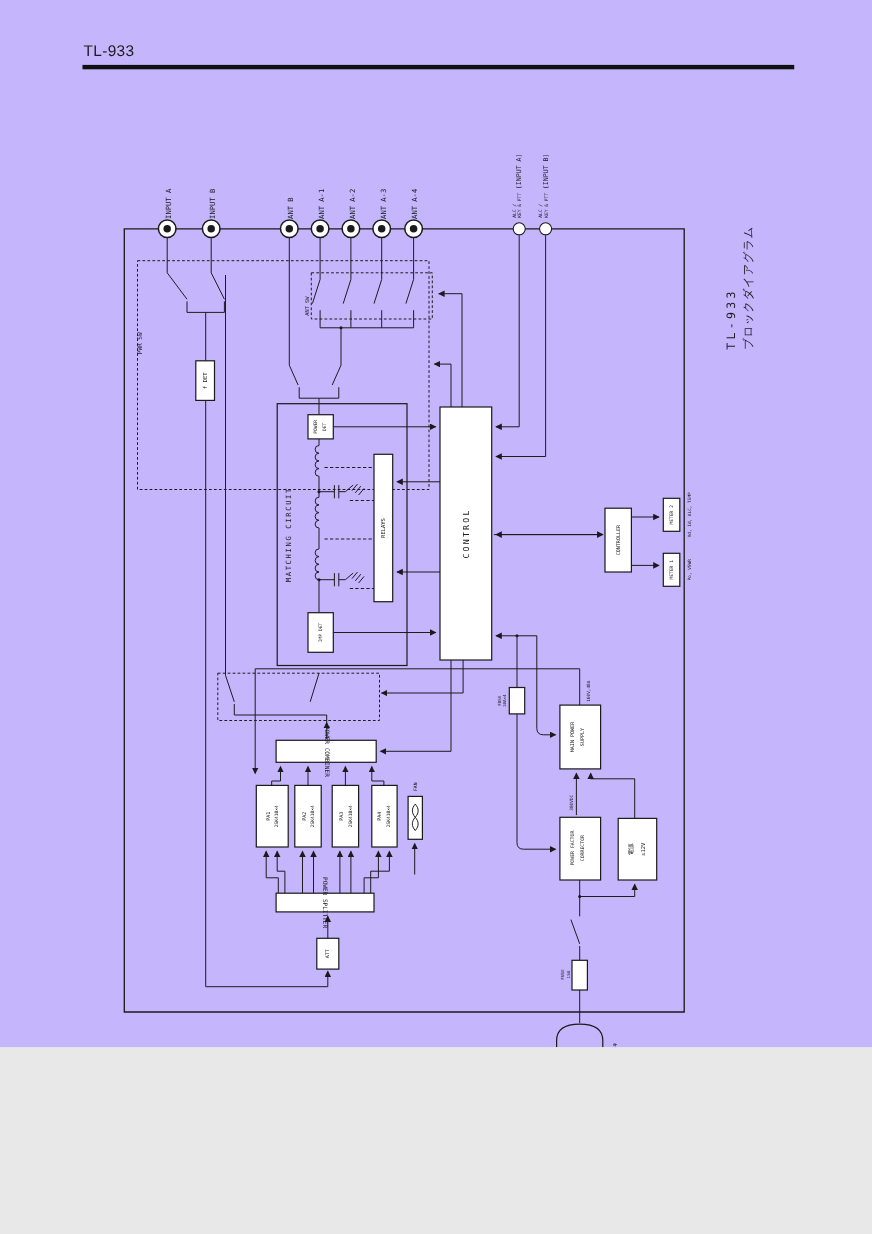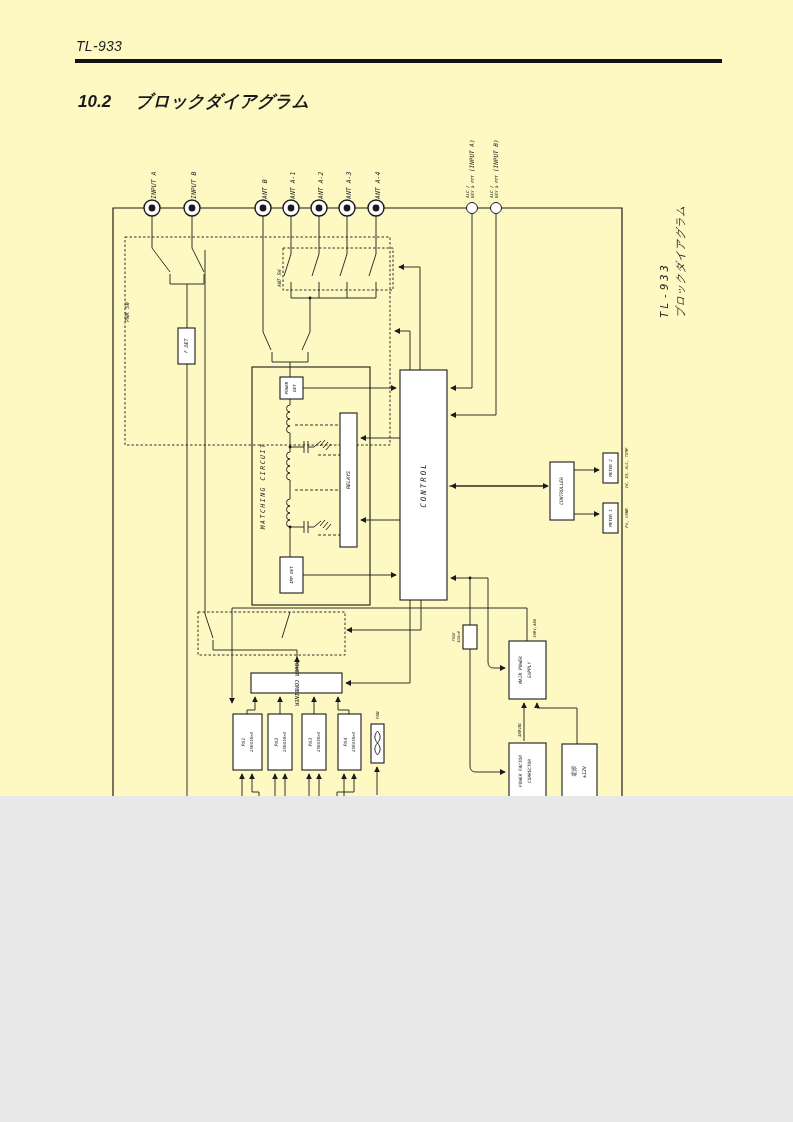--- a/index.html
+++ b/index.html
@@ -3,8 +3,8 @@
 <meta charset="utf-8">
 <style>
   html,body{margin:0;padding:0;background:#e8e8e8;}
-  .page{position:relative;width:793px;height:796px;background:#fef9c3;overflow:hidden;
-        font-family:"Liberation Sans",sans-serif;color:#1b1b1b;font-style:italic;}
+  .page{position:relative;width:793px;height:952px;background:#c4b5fd;overflow:hidden;
+        font-family:"Liberation Sans",sans-serif;color:#1b1b1b;}
   .hdr-model{position:absolute;left:76px;top:38px;font-size:14px;letter-spacing:.3px;}
   .hdr-rule{position:absolute;left:75px;top:59px;width:647px;height:4px;background:#111;}
   .heading{position:absolute;left:78px;top:90px;font-size:17px;font-weight:bold;}

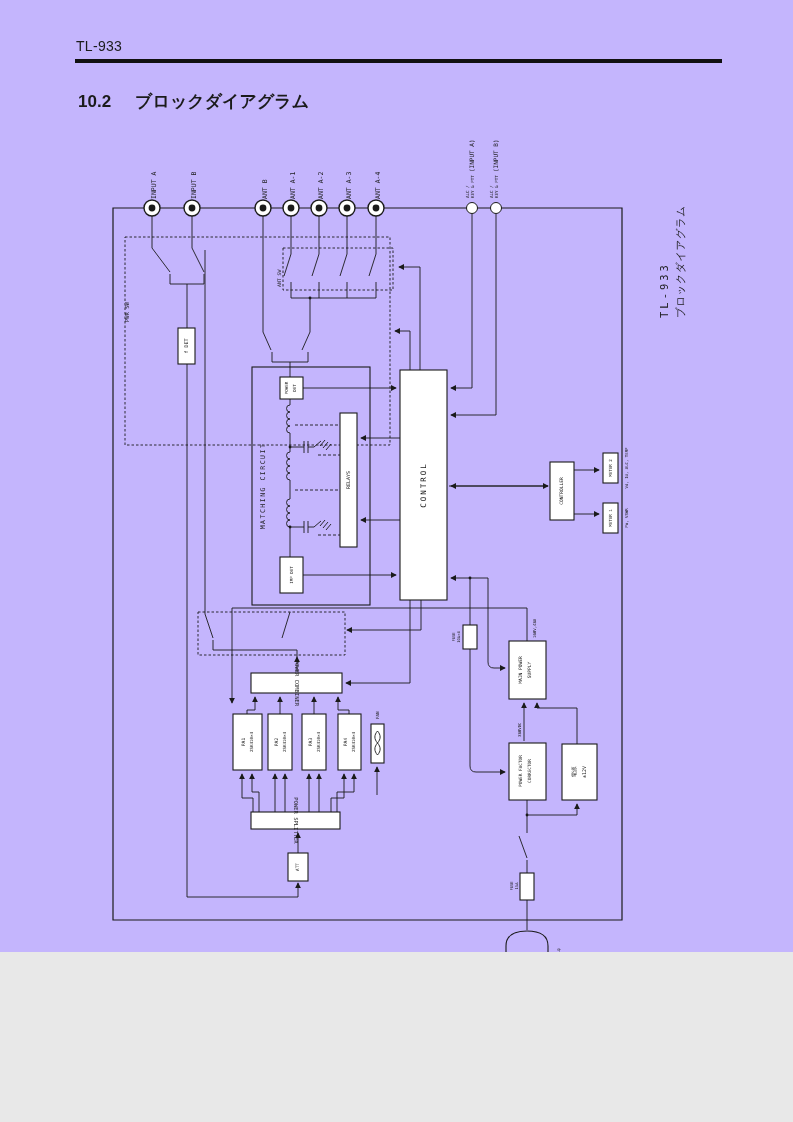--- a/index.html
+++ b/index.html
@@ -22,9 +22,6 @@
 
   <div class="hdr-model">TL-933</div>
   <div class="hdr-rule"></div>
-  <div class="heading">
-    <span class="num">10.2</span><span>ブロックダイアグラム</span>
-  </div>
 
   <svg width="793" height="1122" viewBox="0 0 793 1122">
     <defs>

